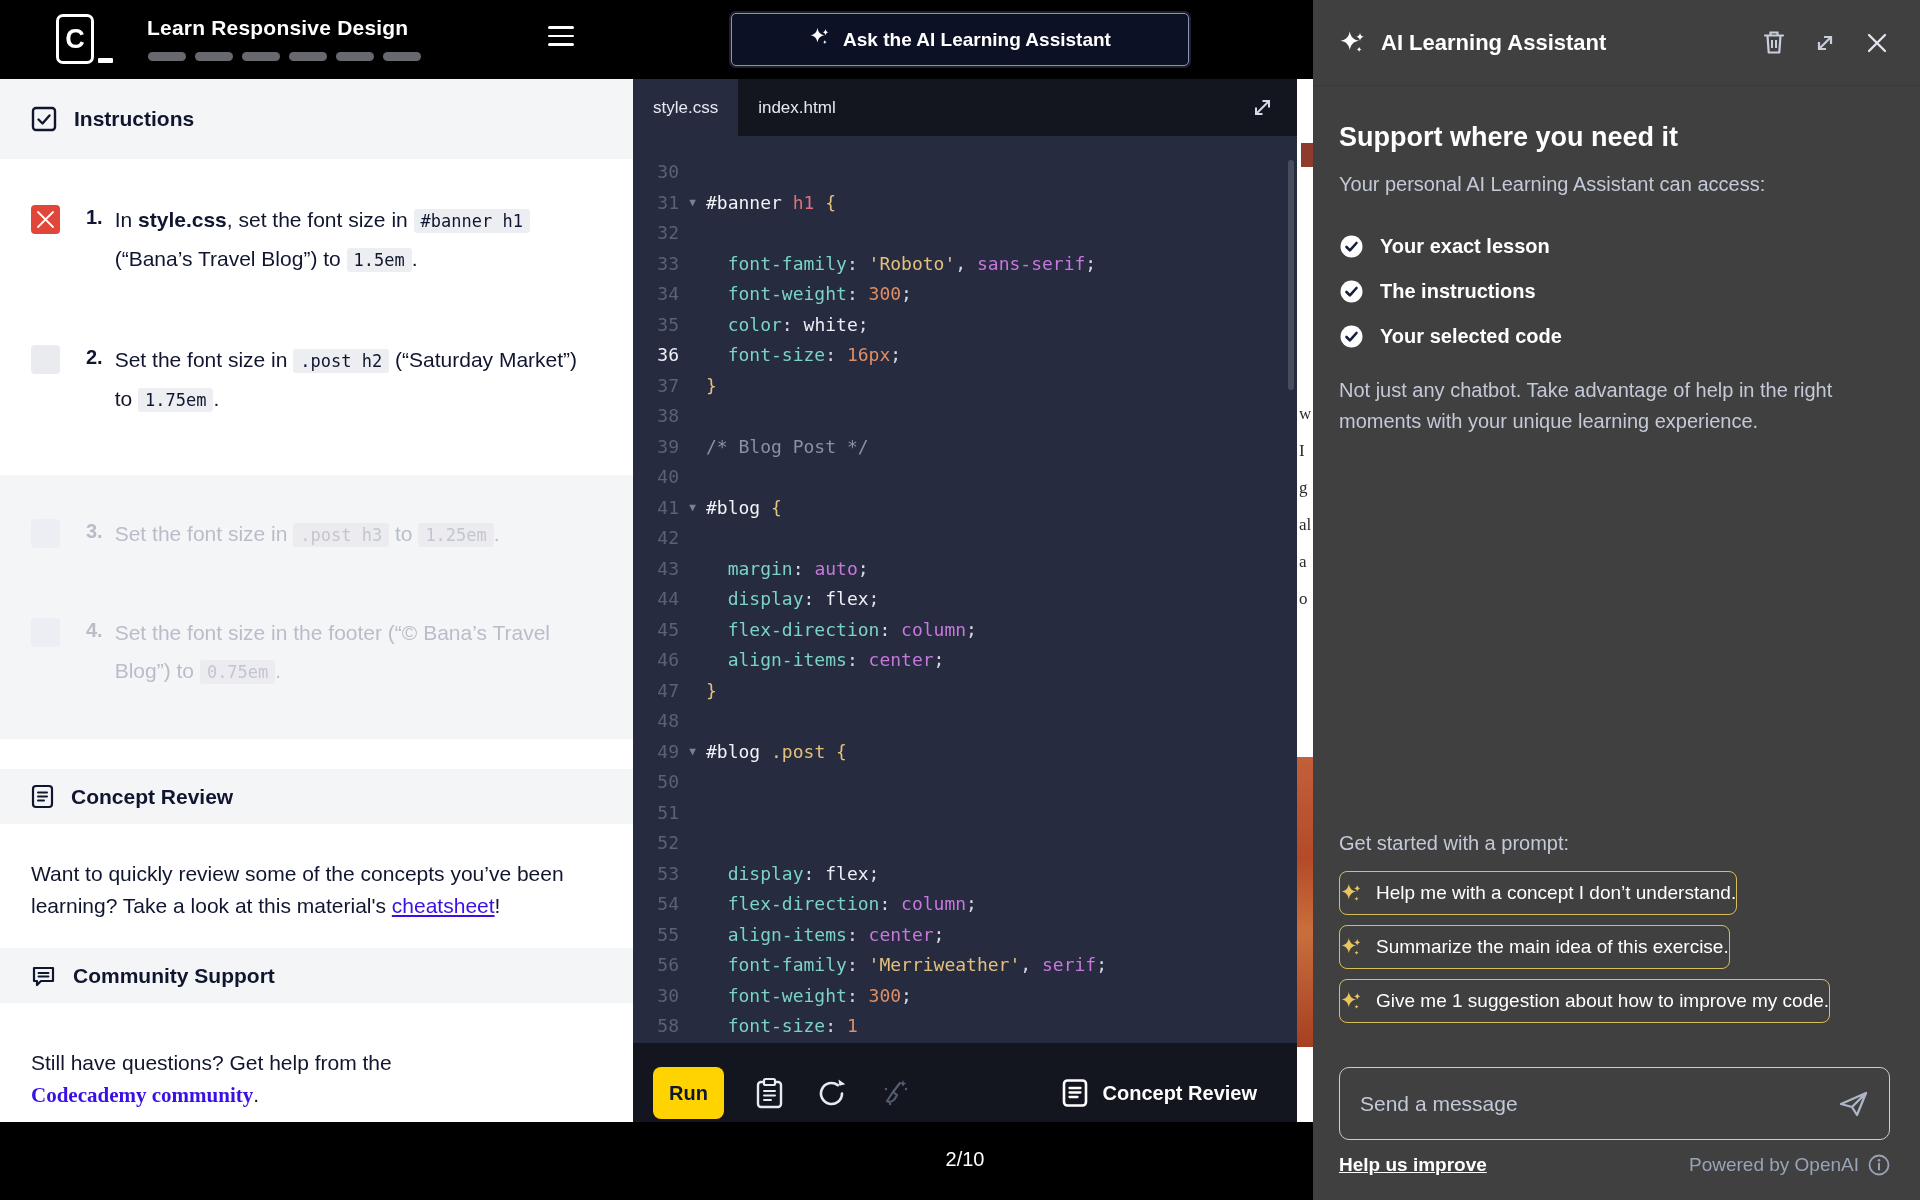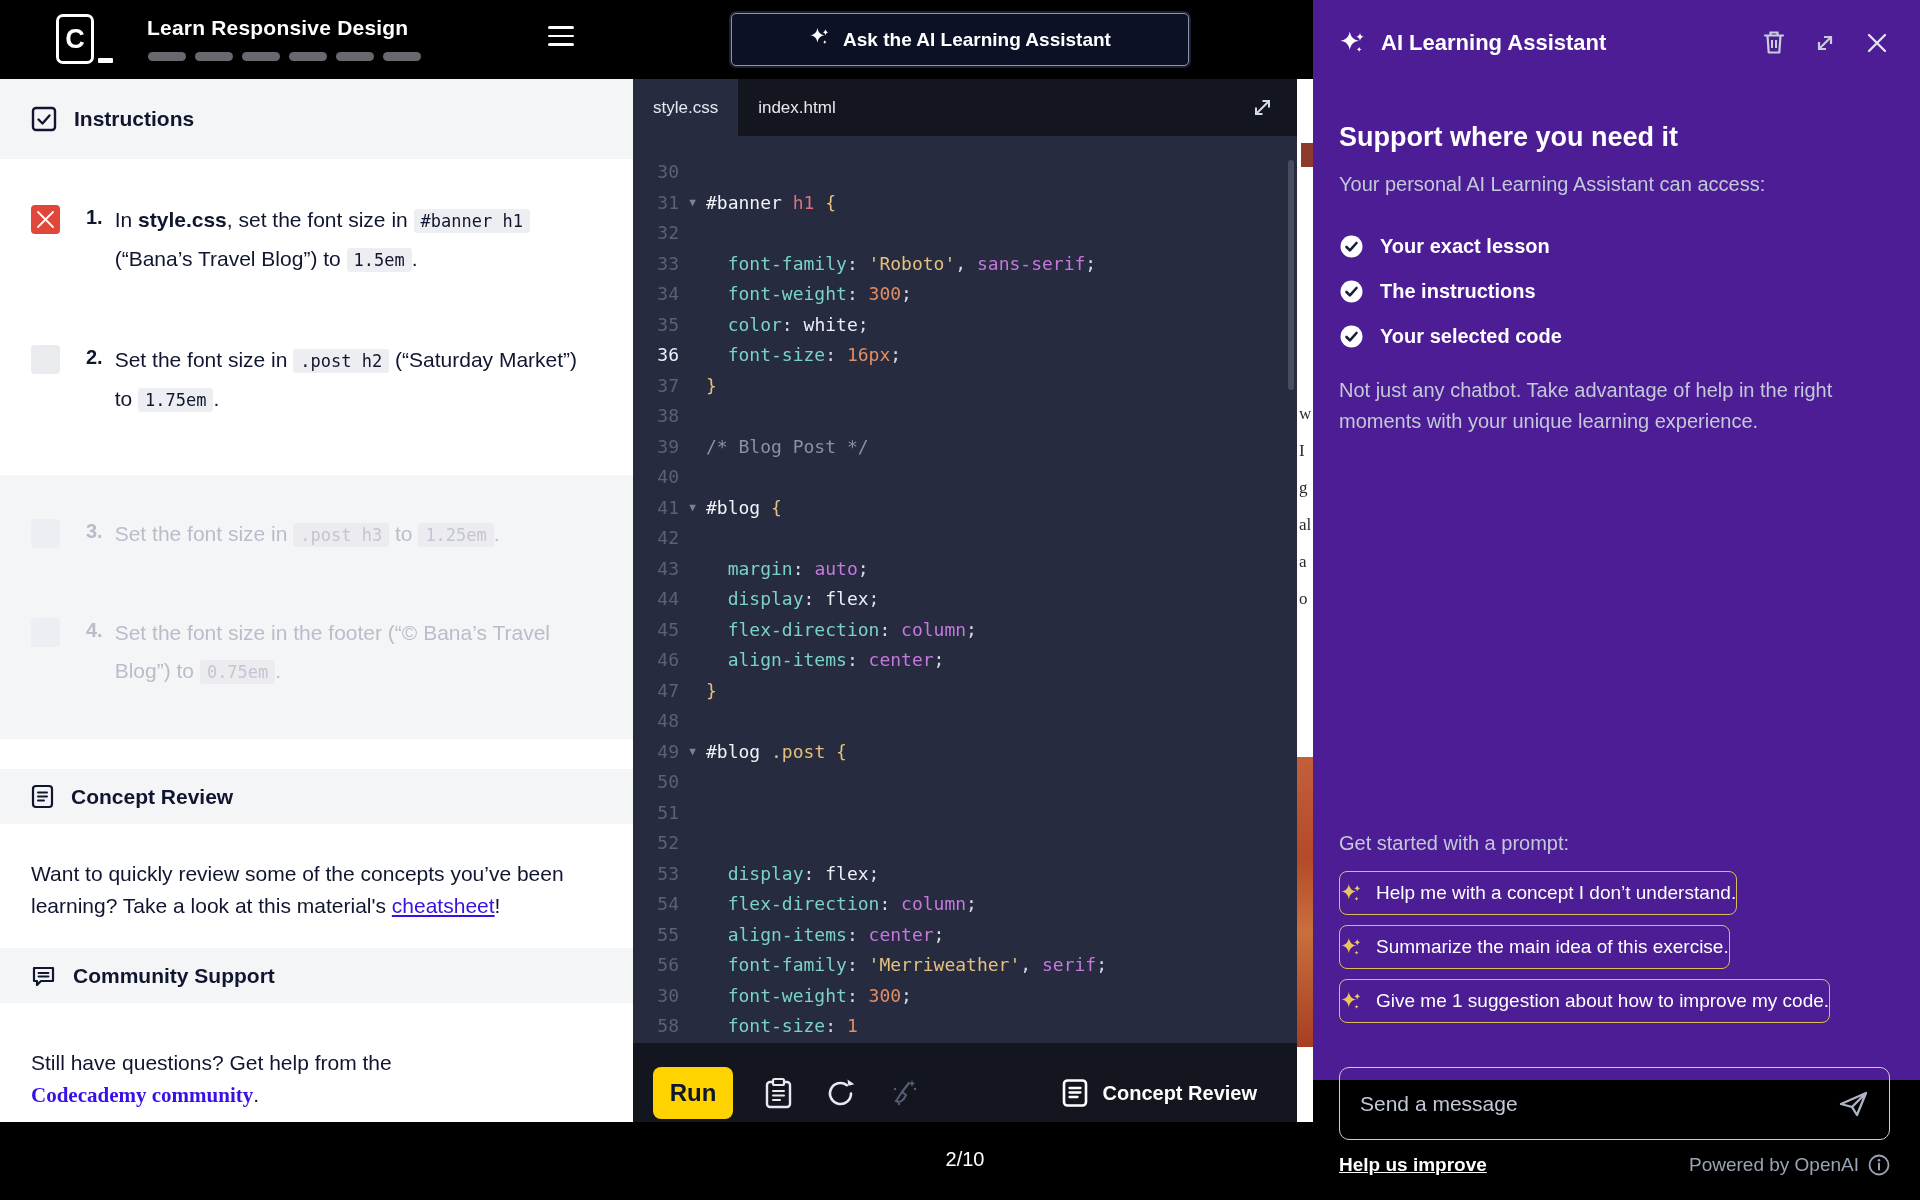--- a/index.html
+++ b/index.html
@@ -78,7 +78,7 @@
   .pagination{position:absolute;left:633px;top:26px;width:664px;text-align:center;color:#fff;font-size:20px;}
 
   
-  .ai-panel{position:absolute;left:1313px;top:0;width:607px;height:1080px;background:#4c1d95;color:#fff;}
+  .ai-panel{position:absolute;left:1313px;top:0;width:607px;height:1200px;background:#404040;color:#fff;}
   .ai-header{height:85px;display:flex;align-items:center;padding:0 30px 0 26px;border-bottom:1px solid #2e3857;}
   .ai-title{font-size:22px;font-weight:bold;margin-left:14px;}
   .ai-header-icons{margin-left:auto;display:flex;align-items:center;gap:26px;}

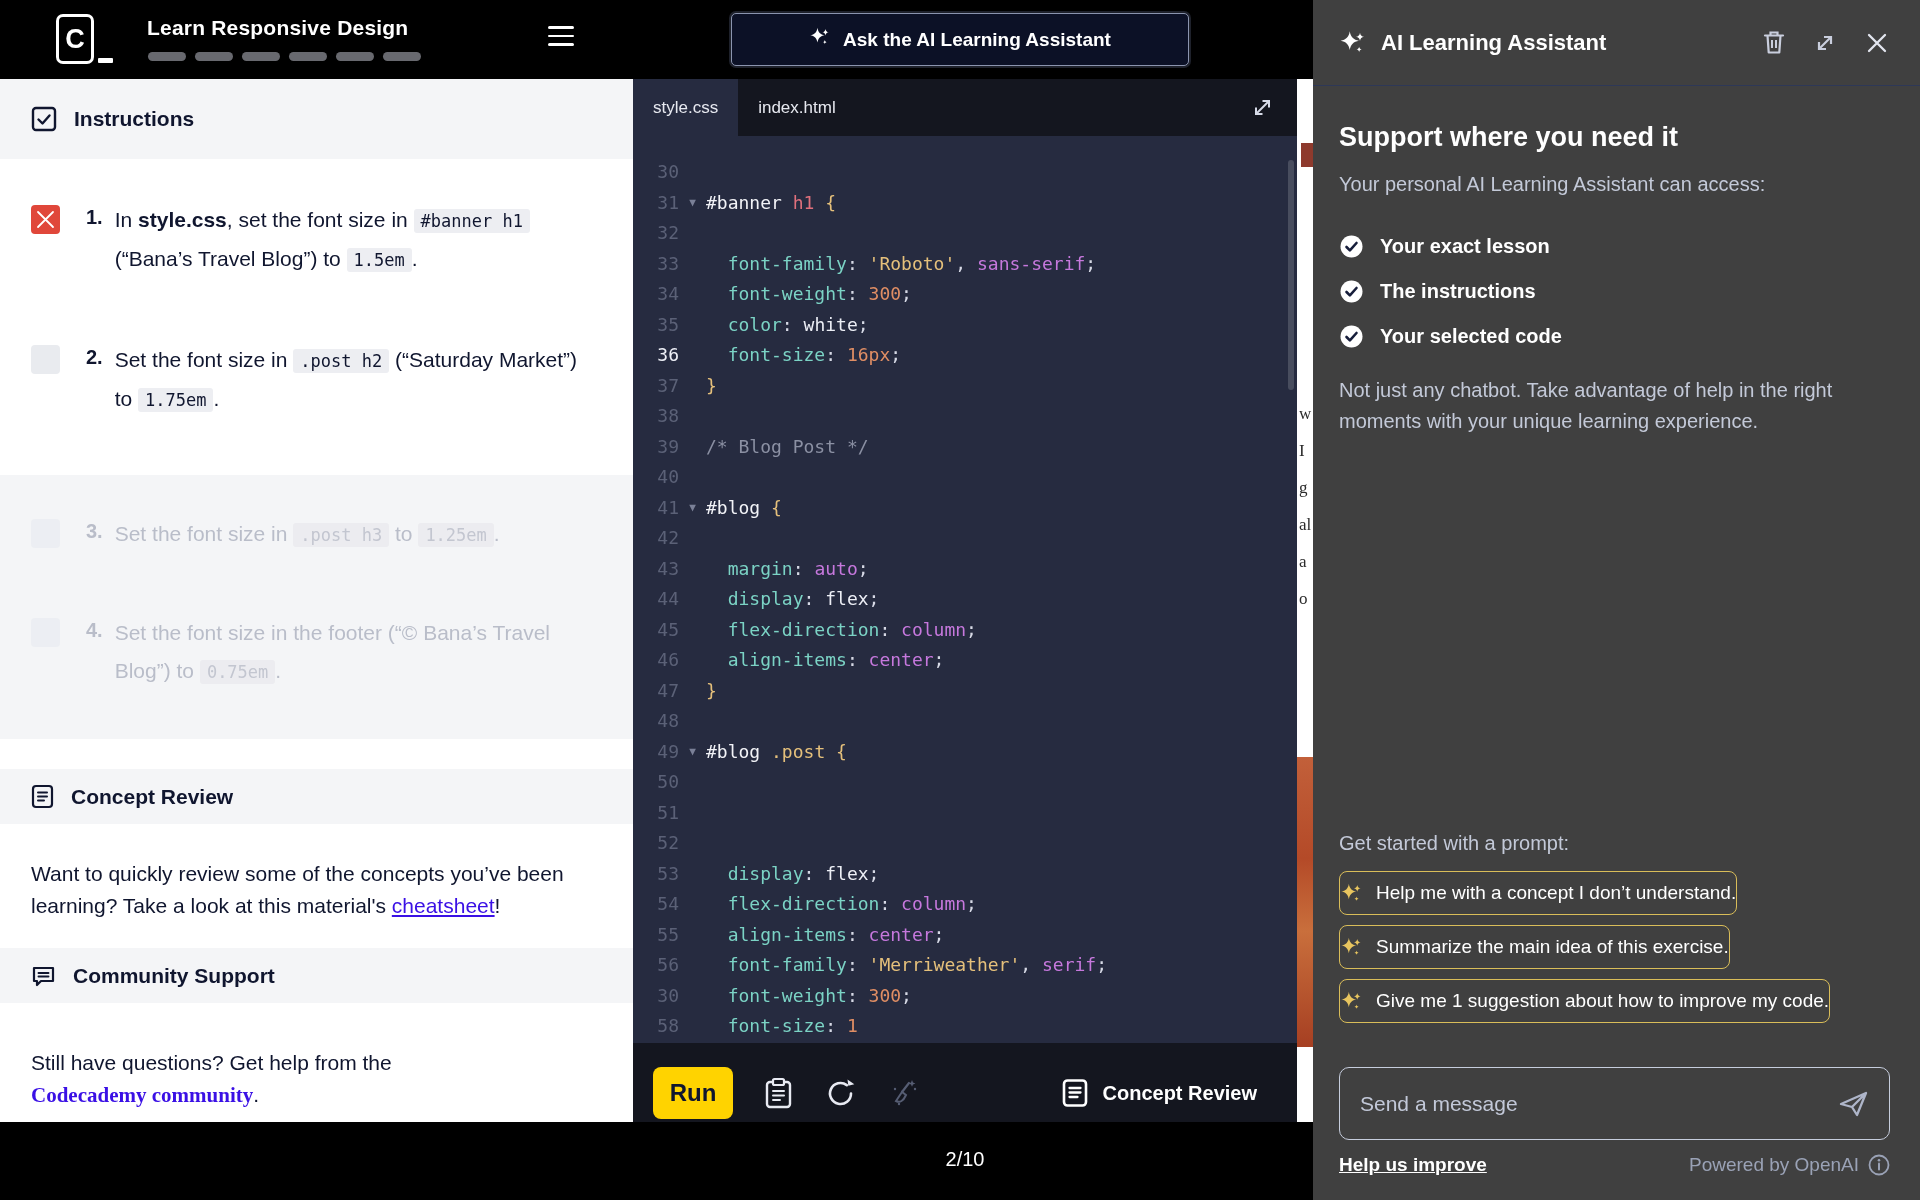--- a/index.html
+++ b/index.html
@@ -60,8 +60,8 @@
   .tk-num{color:#e08e64}.tk-val{color:#eceef5}.tk-com{color:#8b90a3}
   .code-scrollbar{position:absolute;right:3px;top:24px;width:6px;height:230px;background:rgba(255,255,255,.16);border-radius:3px;}
   .editor-bottombar{position:relative;height:100px;background:#14161f;display:flex;align-items:center;}
-  .run-btn{margin-left:20px;width:80px;height:52px;background:#ffd300;border:none;border-radius:8px;
-    font-family:"Liberation Sans",sans-serif;font-size:24px;font-weight:bold;color:#10162f;cursor:pointer;}
+  .run-btn{margin-left:20px;width:71px;height:52px;background:#ffd300;border:none;border-radius:8px;
+    font-family:"Liberation Sans",sans-serif;font-size:20px;font-weight:bold;color:#10162f;cursor:pointer;}
   .bar-icon{margin-left:30px;cursor:pointer;display:flex;align-items:center;}
   .bar-right{margin-left:auto;margin-right:40px;display:flex;align-items:center;gap:14px;color:#fff;
     font-size:20px;font-weight:bold;cursor:pointer;}

